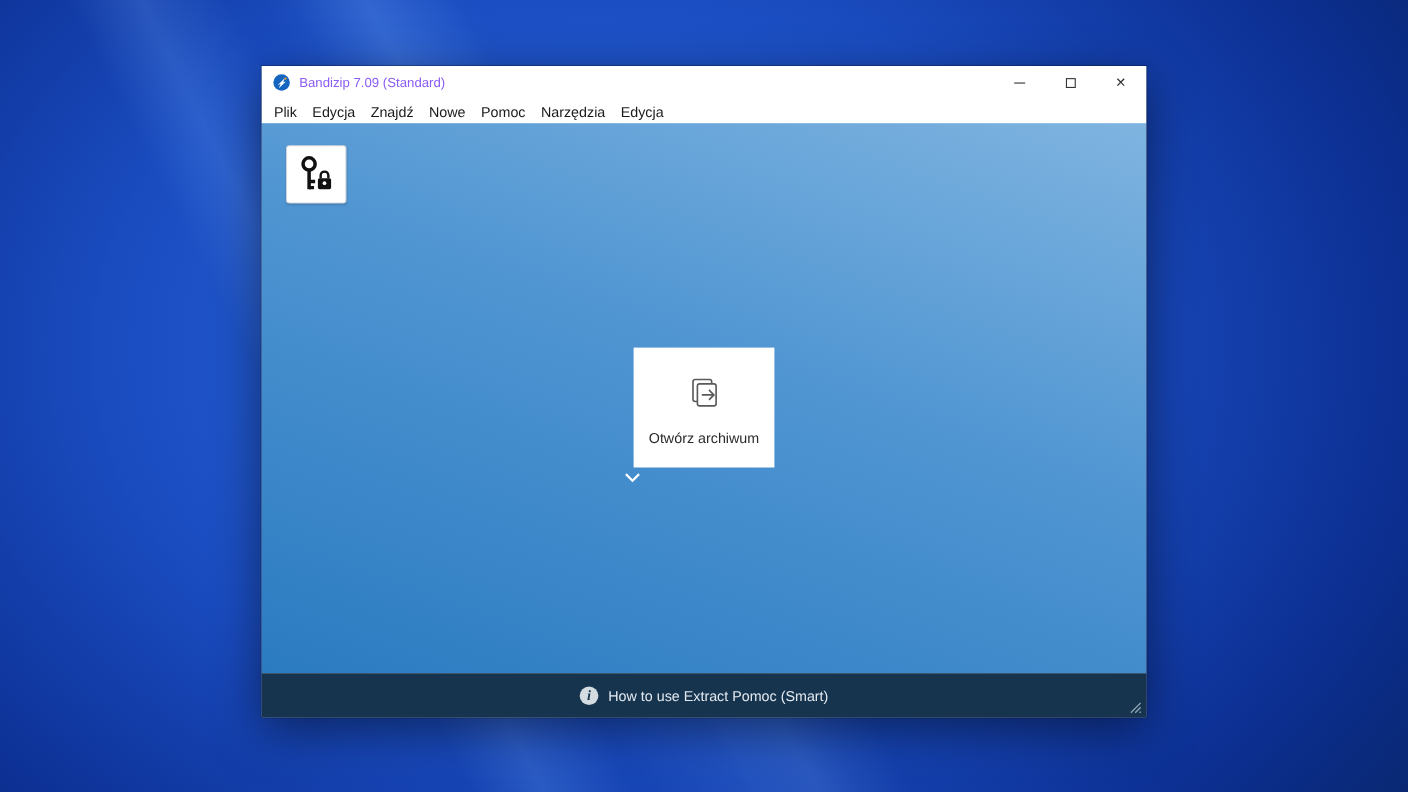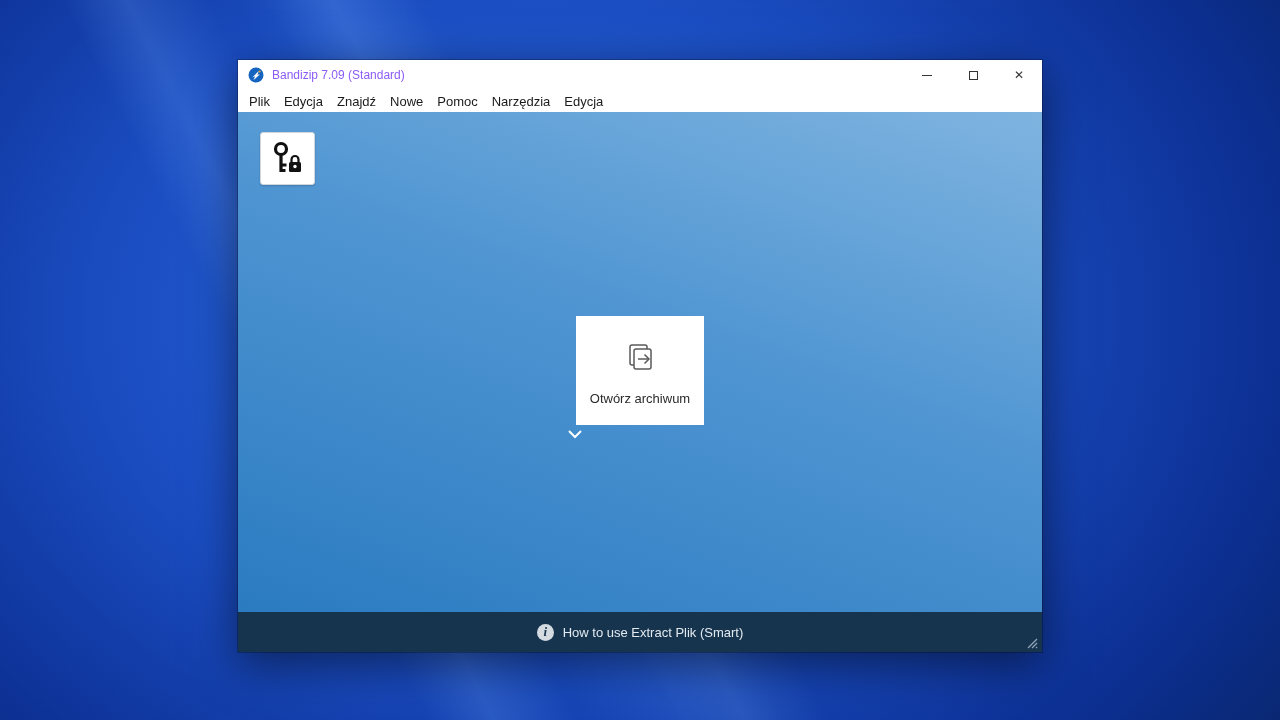--- a/index.html
+++ b/index.html
@@ -146,7 +146,7 @@
 
     <div class="statusbar">
       <span class="info-badge">i</span>
-      <span class="status-text">How to use Extract Plik (Smart)</span>
+      <span class="status-text">How to use Extract Pomoc (Smart)</span>
       <span class="resize-grip">
         <svg width="13" height="13" viewBox="0 0 13 13">
           <g stroke="#8fa6b8" stroke-width="1.2">

